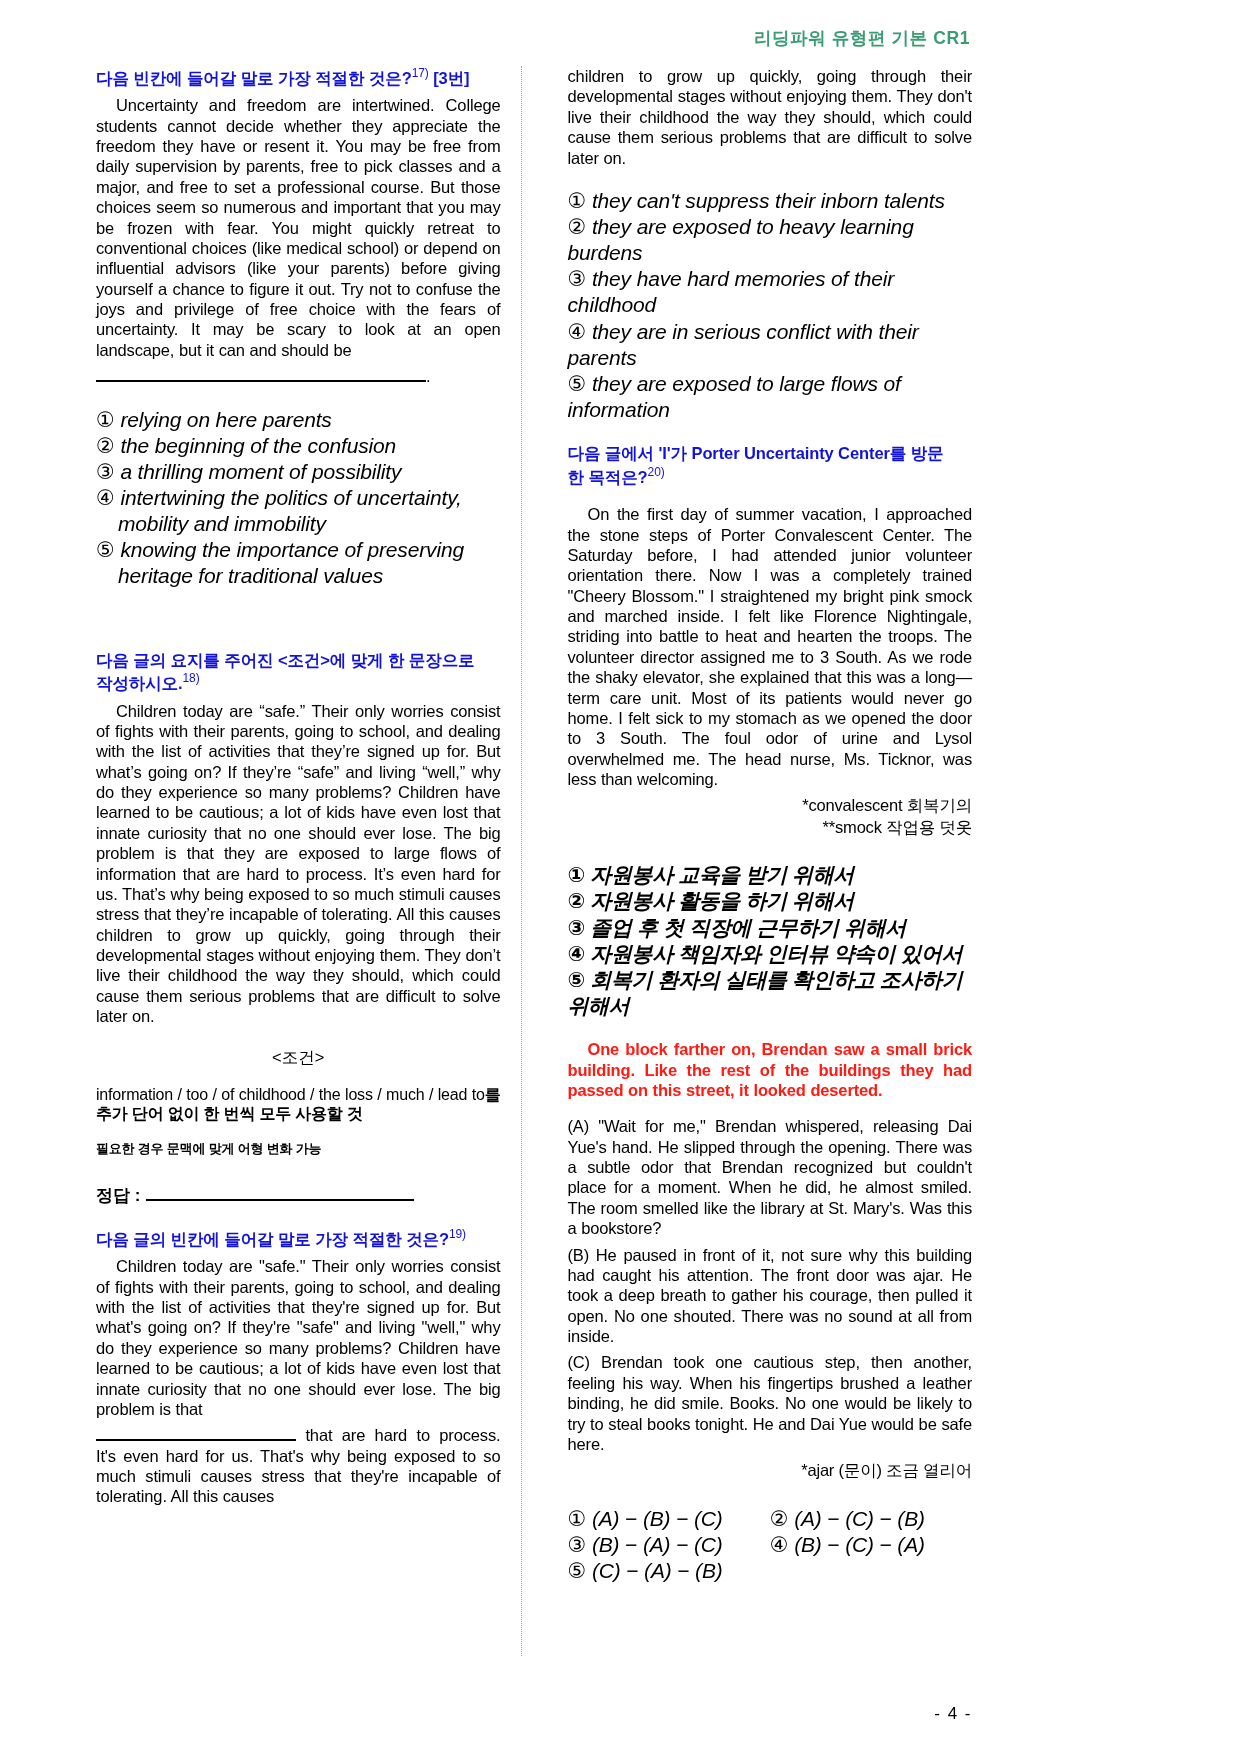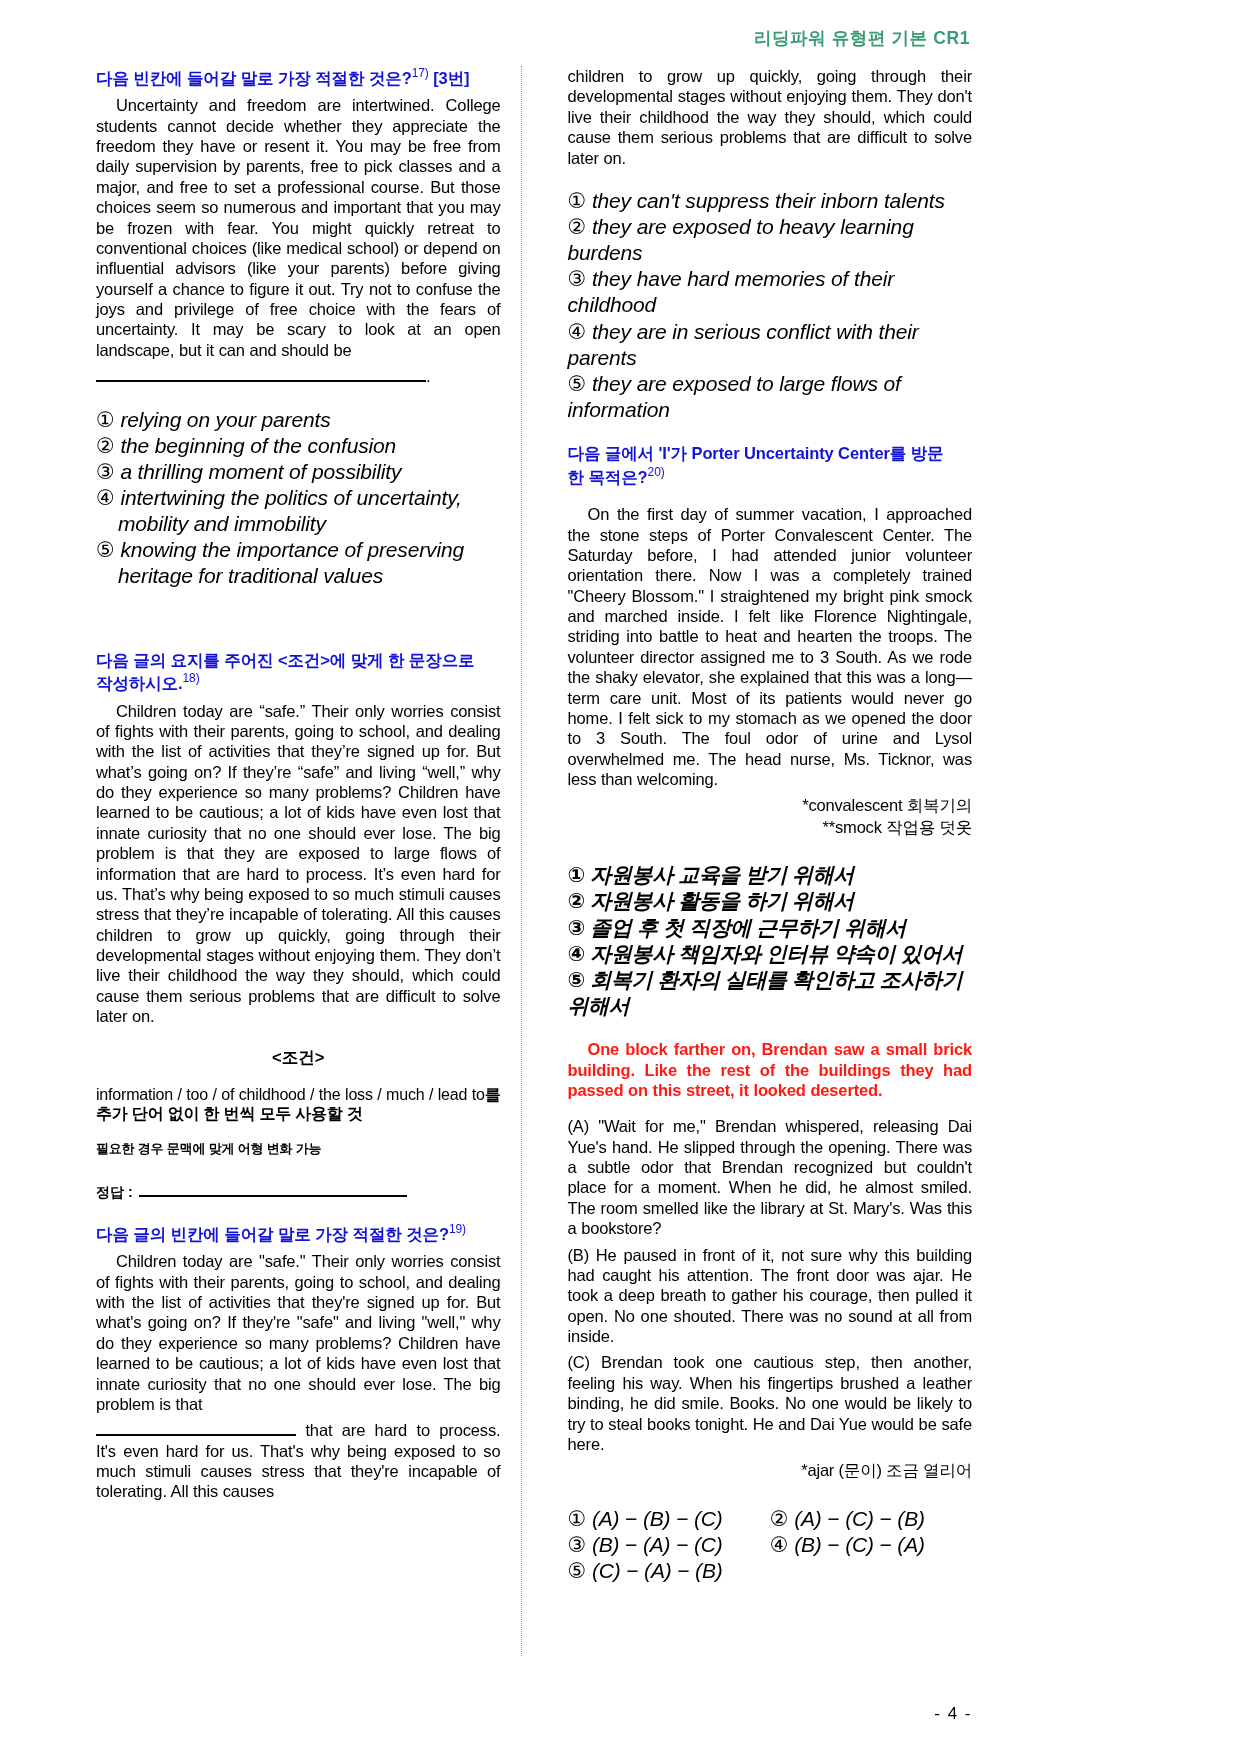--- a/index.html
+++ b/index.html
@@ -182,7 +182,7 @@
         <p class="passage noindent"><span class="blank-line" style="width:330px"></span><span>.</span></p>
         <div class="gap-sm"></div>
         <div class="choices">
-          <div class="choice"><span>①</span> <span>relying on your parents</span></div>
+          <div class="choice"><span>①</span> <span>relying on here parents</span></div>
           <div class="choice"><span>②</span> <span>the beginning of the confusion</span></div>
           <div class="choice"><span>③</span> <span>a thrilling moment of possibility</span></div>
           <div class="choice"><span>④</span> <span>intertwining the politics of uncertainty,</span><span class="cont">mobility and immobility</span></div>

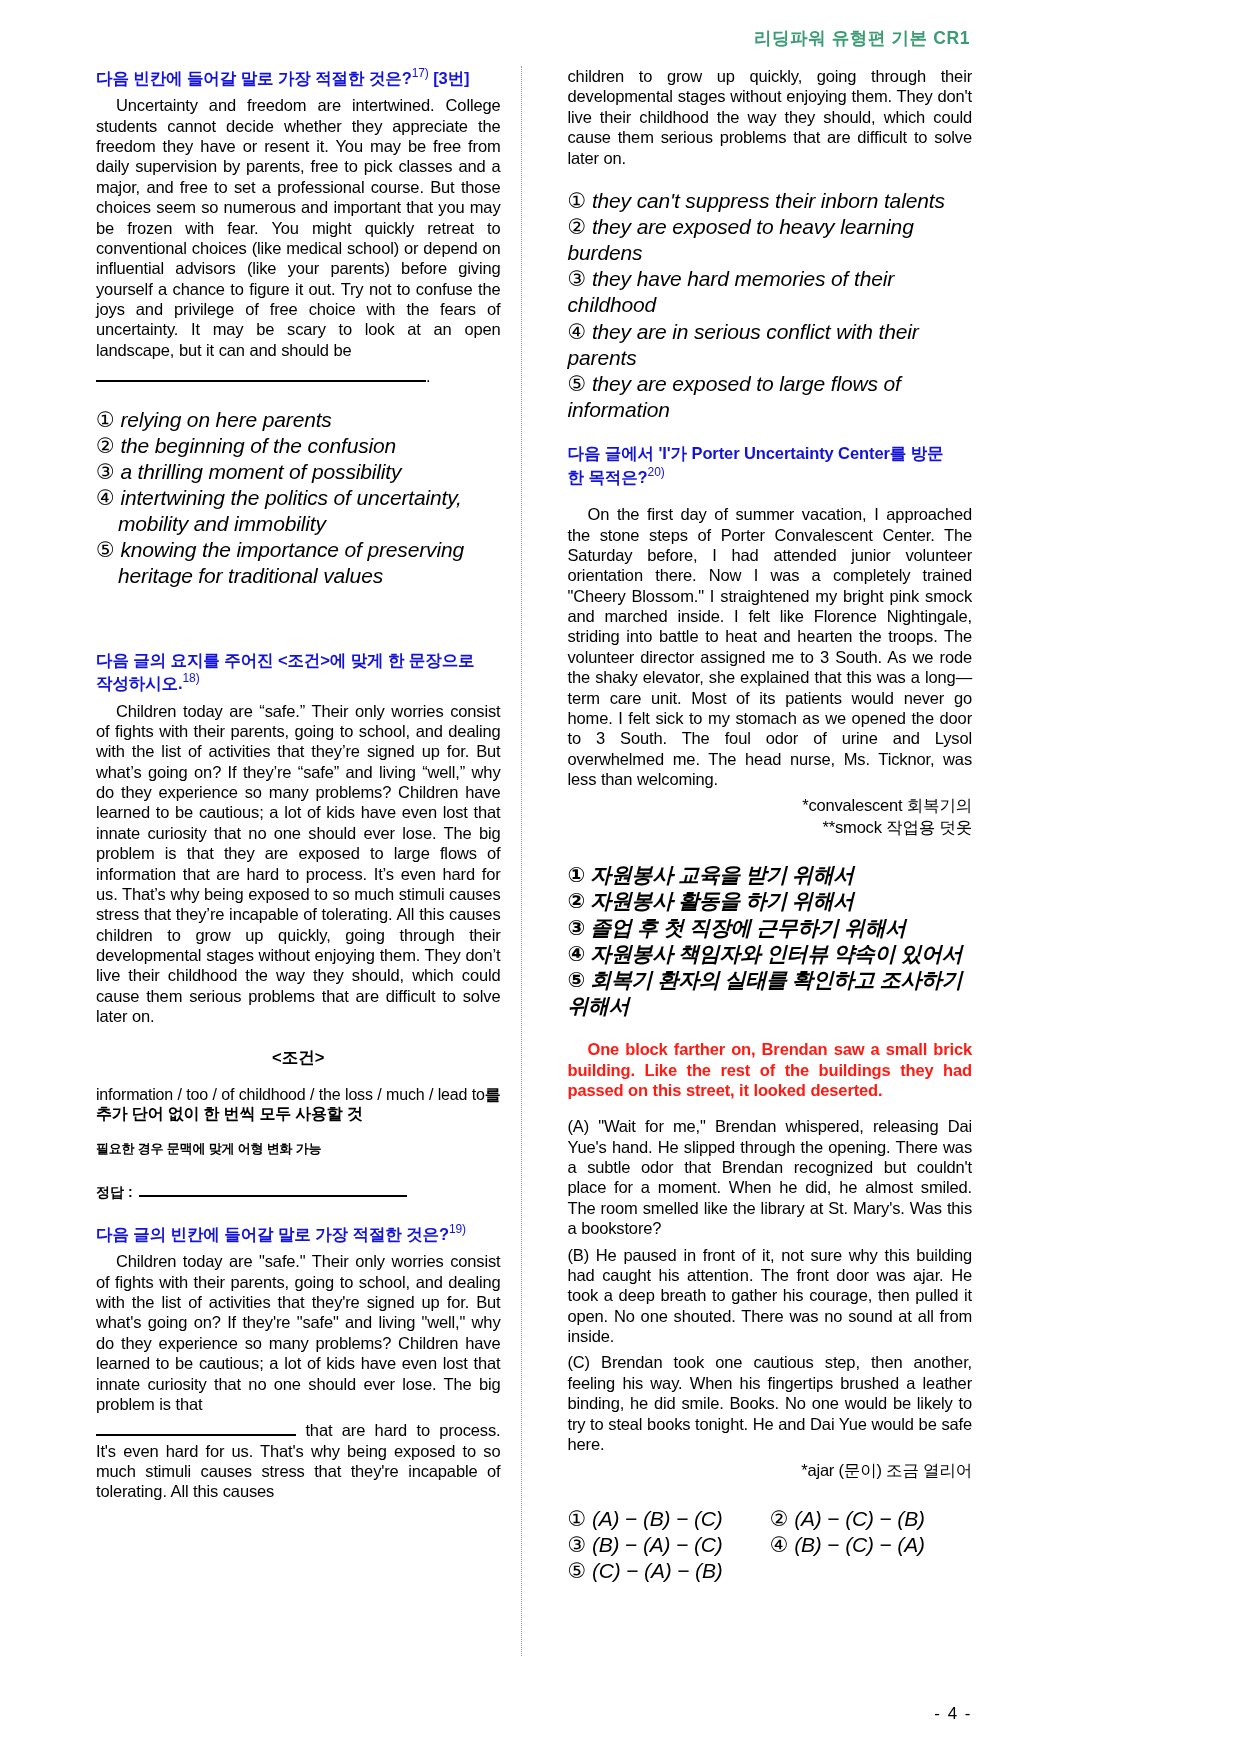--- a/index.html
+++ b/index.html
@@ -118,7 +118,7 @@
   .centered {
     text-align: center;
     font-size: 16.5px;
-    font-weight: bold;
+    font-weight: normal;
     margin: 4px 0 2px 0;
   }
   .cond-body {

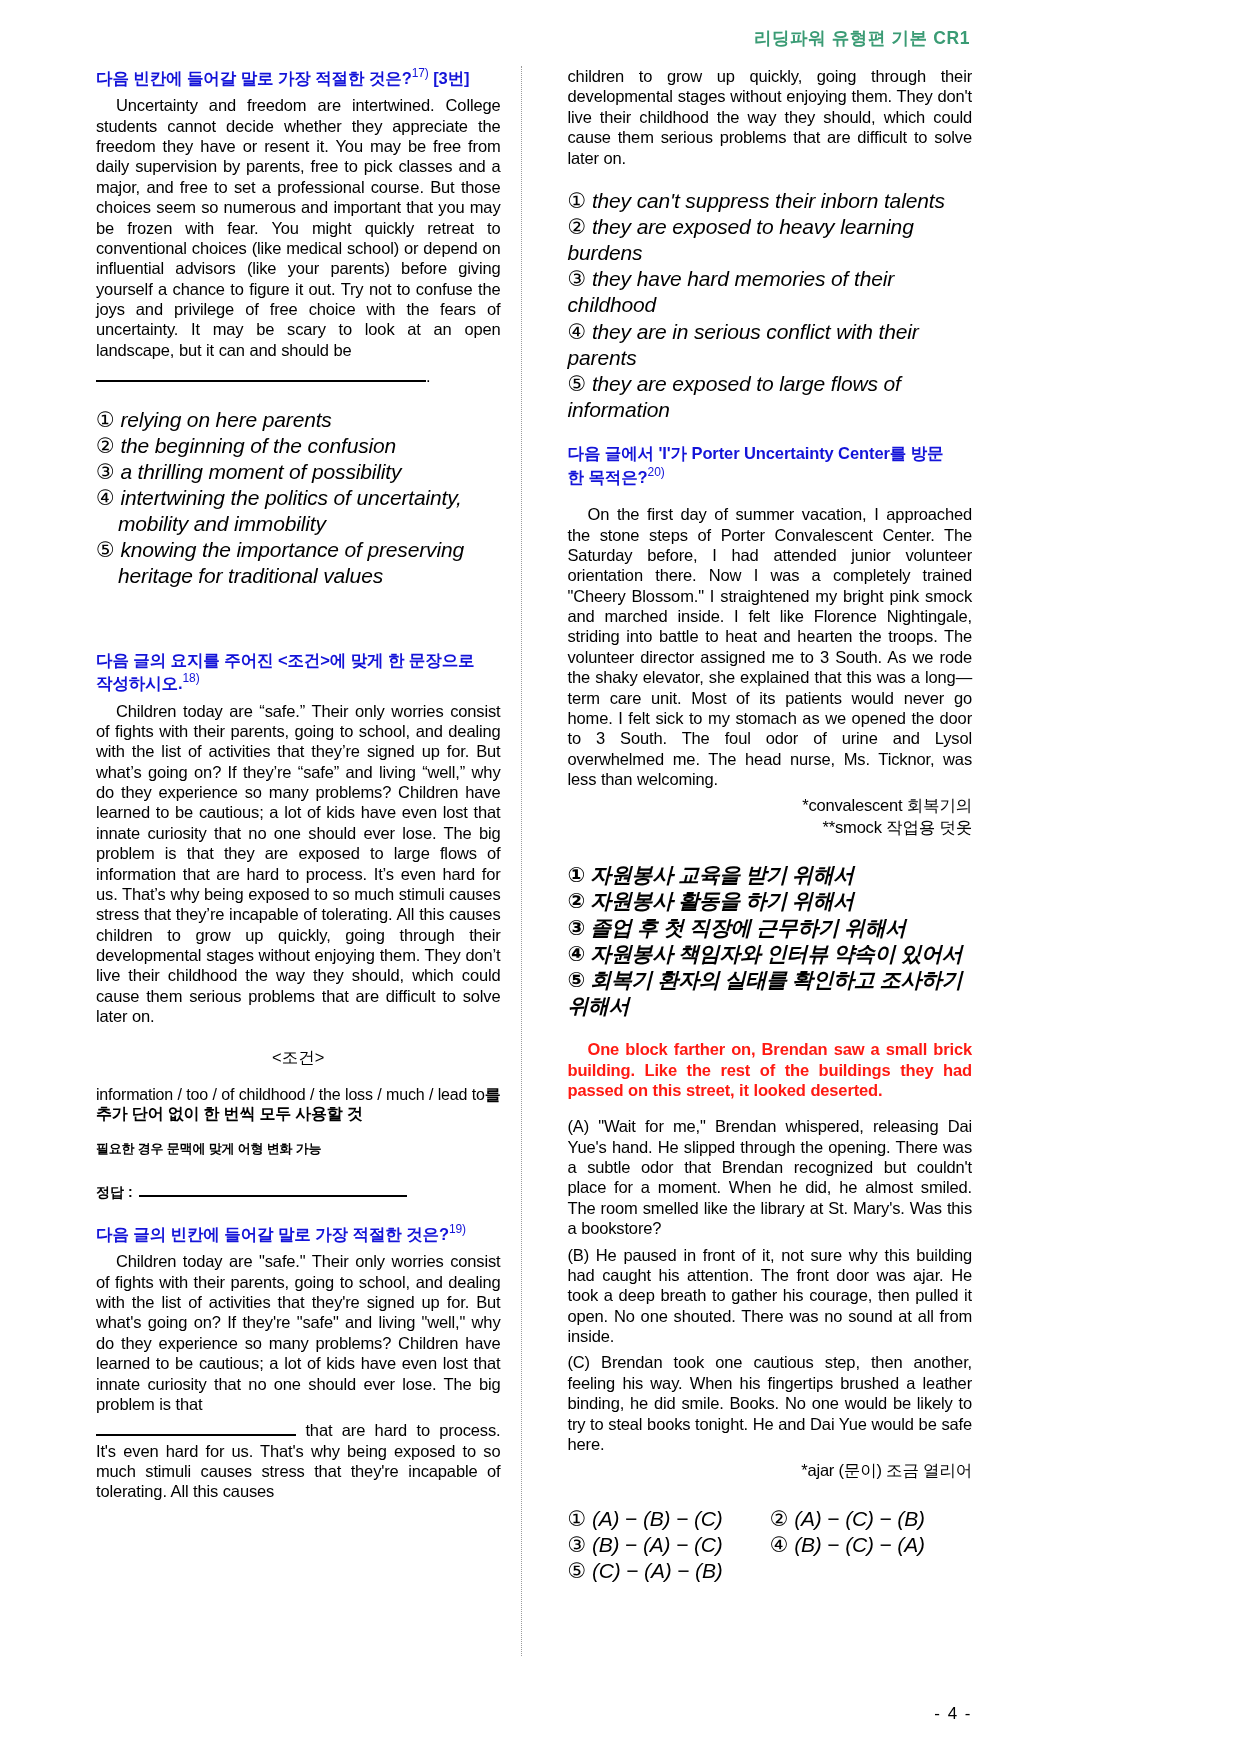--- a/index.html
+++ b/index.html
@@ -135,7 +135,7 @@
     margin-top: 1px;
   }
   .answer-row {
-    font-size: 14px;
+    font-size: 17px;
     font-weight: bold;
     margin-top: 26px;
     display: flex;

